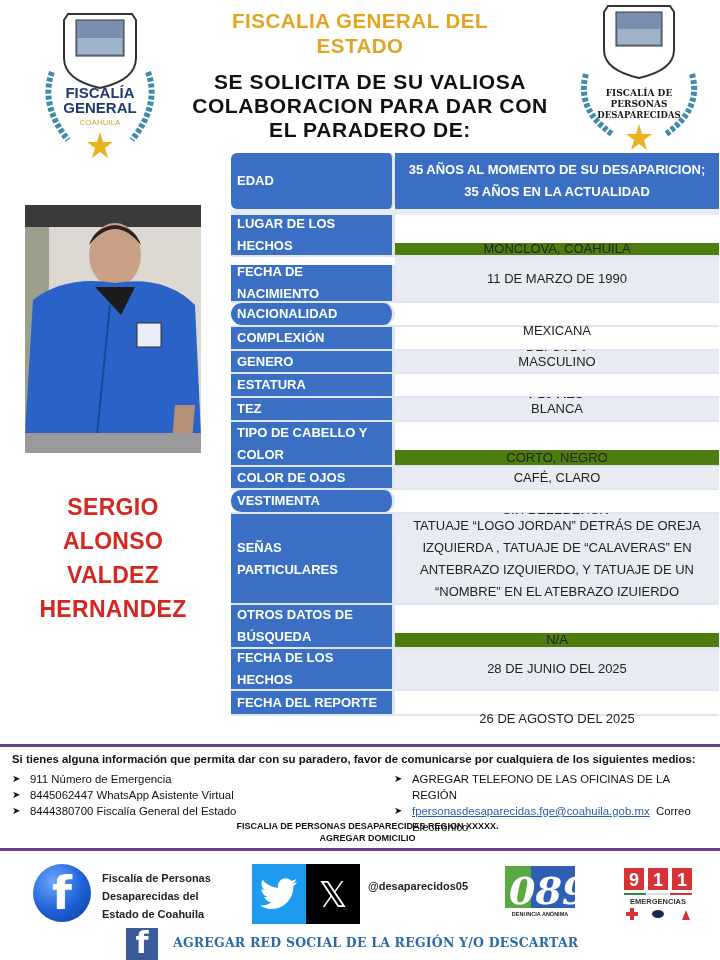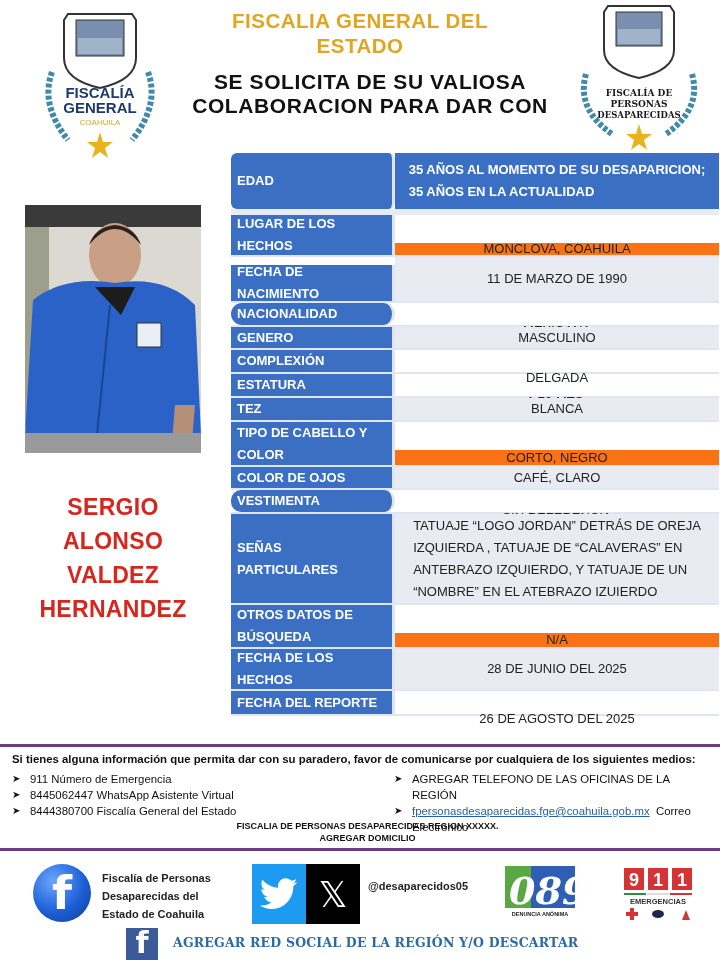--- a/index.html
+++ b/index.html
@@ -90,6 +90,7 @@
 <div class="title-ask">
   <div>SE SOLICITA DE SU VALIOSA</div>
   <div>COLABORACION PARA DAR CON</div>
+  <div>EL PARADERO DE:</div>
 </div>
 
 <svg class="logo logo-right" viewBox="0 0 134 146">

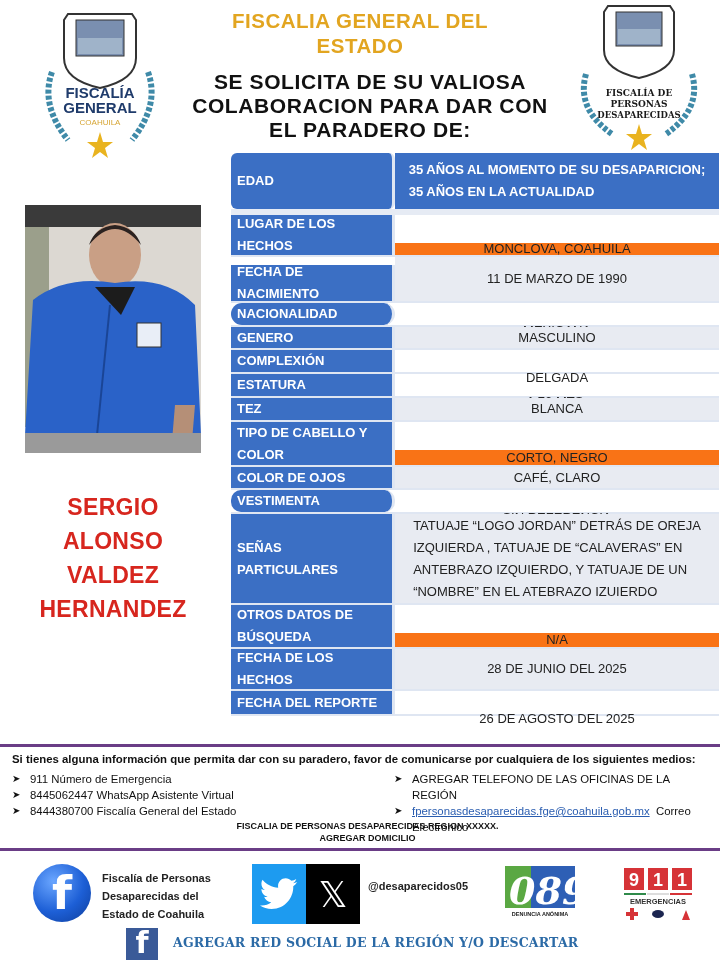--- a/index.html
+++ b/index.html
@@ -26,7 +26,7 @@
   .row { display: flex; border-bottom: 2px solid #dfe6f2; }
   .cell-label { width: 164px; background: #3b6fc4; color: #fff; font-weight: bold; font-size: 13px;
     padding: 0 6px; display: flex; align-items: center; line-height: 22px; border-right: 3px solid #dfe6f2; }
-  .cell-value { flex: 1; display: flex; align-items: center; justify-content: center; 
+  .cell-value { flex: 1; display: flex; align-items: center; justify-content: center; text-align: center;
     font-size: 13px; color: #222; padding: 0 6px; line-height: 22px; }
   .row.even .cell-value { background: #f97316; margin-top: 28px; }
   .row.odd .cell-value { background: #e8ebf2; }

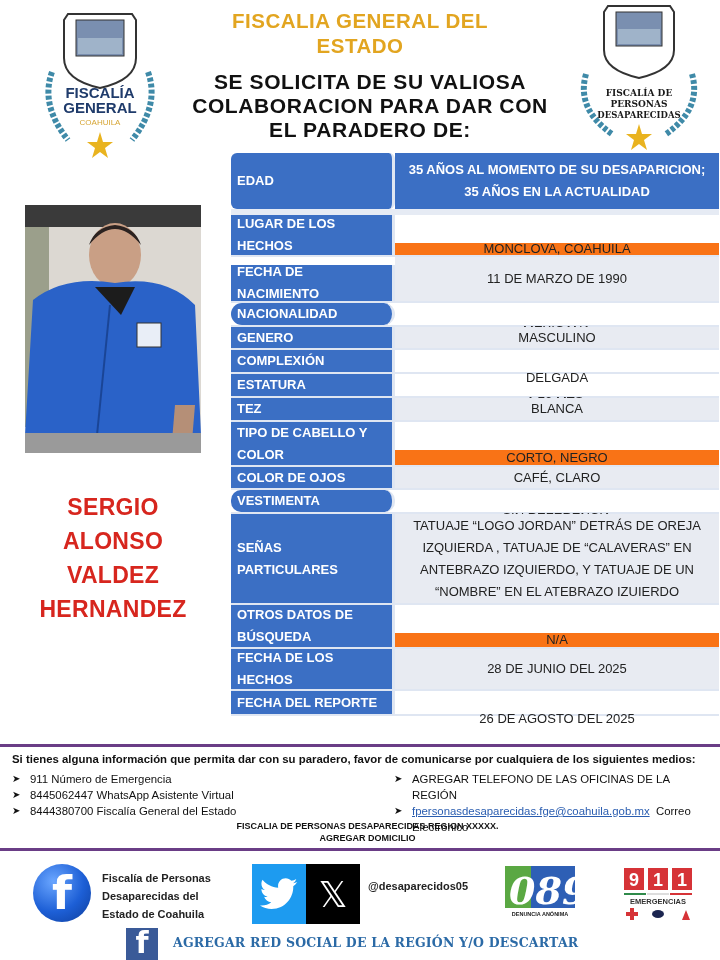--- a/index.html
+++ b/index.html
@@ -28,7 +28,7 @@
     padding: 0 6px; display: flex; align-items: center; line-height: 22px; border-right: 3px solid #dfe6f2; }
   .cell-value { flex: 1; display: flex; align-items: center; justify-content: center; text-align: center;
     font-size: 13px; color: #222; padding: 0 6px; line-height: 22px; }
-  .row.even .cell-value { background: #f97316; margin-top: 28px; }
+  .row.even .cell-value { background: #4d7c0f; margin-top: 28px; }
   .row.odd .cell-value { background: #e8ebf2; }
   .row.head .cell-value { background: #3b6fc4; color: #fff; font-weight: bold; }
   .row.head { border-bottom: 6px solid #e6ebf4; }

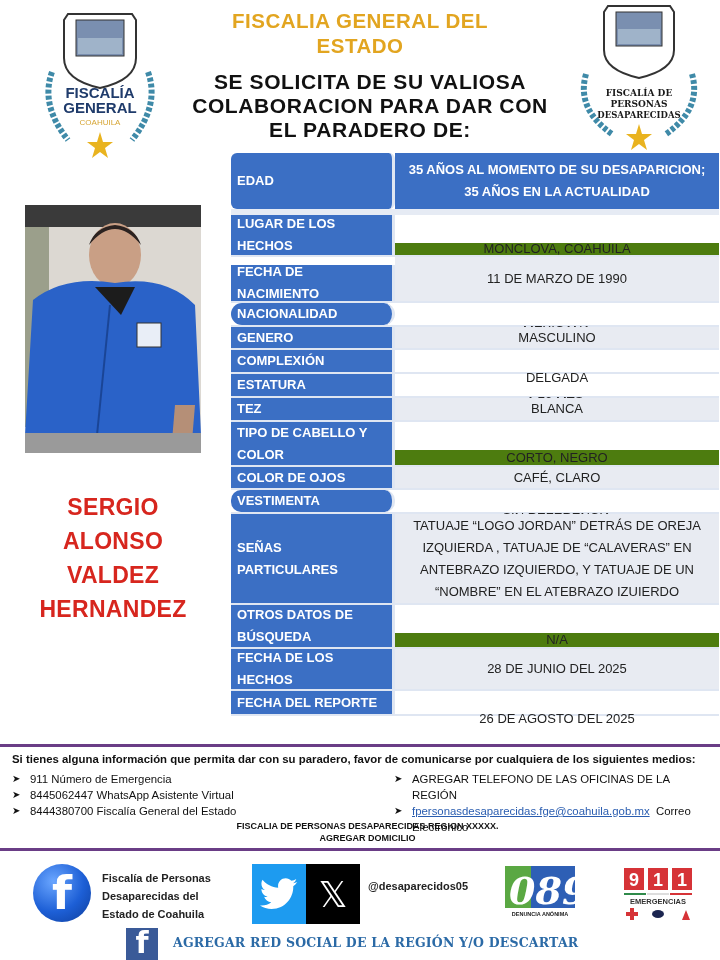--- a/index.html
+++ b/index.html
@@ -149,13 +149,13 @@
       <div class="cell-label" style="white-space: pre-line; border-radius: 11px;">NACIONALIDAD</div>
       <div class="cell-value" style="white-space: pre-line;">MEXICANA</div>
     </div>
+    <div class="row even" style="height: 24px;">
+      <div class="cell-label" style="white-space: pre-line;">COMPLEXIÓN</div>
+      <div class="cell-value" style="white-space: pre-line;">DELGADA</div>
+    </div>
     <div class="row odd" style="height: 23px;">
       <div class="cell-label" style="white-space: pre-line;">GENERO</div>
       <div class="cell-value" style="white-space: pre-line;">MASCULINO</div>
-    </div>
-    <div class="row even" style="height: 24px;">
-      <div class="cell-label" style="white-space: pre-line;">COMPLEXIÓN</div>
-      <div class="cell-value" style="white-space: pre-line;">DELGADA</div>
     </div>
     <div class="row even" style="height: 24px;">
       <div class="cell-label" style="white-space: pre-line;">ESTATURA</div>

